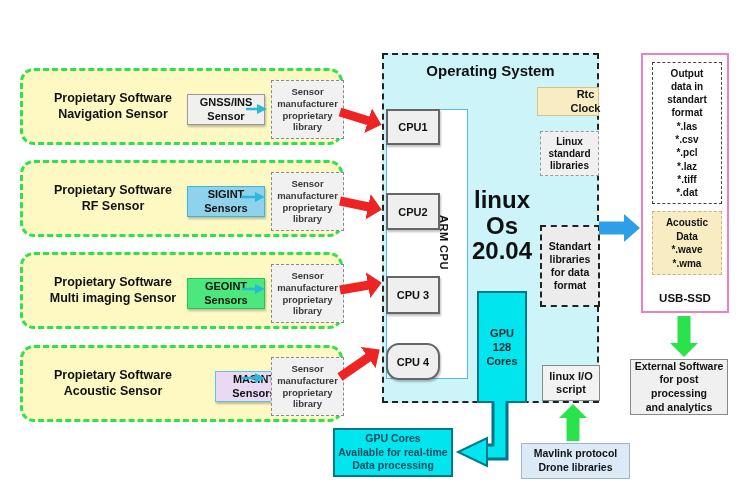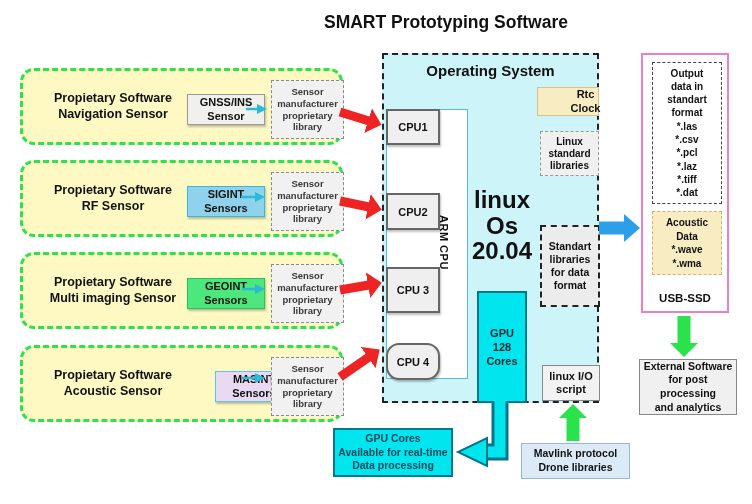--- a/index.html
+++ b/index.html
@@ -73,7 +73,6 @@
 
 <div id="stage">
 
-  <div id="title" class="abs">SMART Prototyping Software</div>
 
   <div id="sg1" class="abs sg">
     <div class="abs sg-name ctr pre">Propietary Software

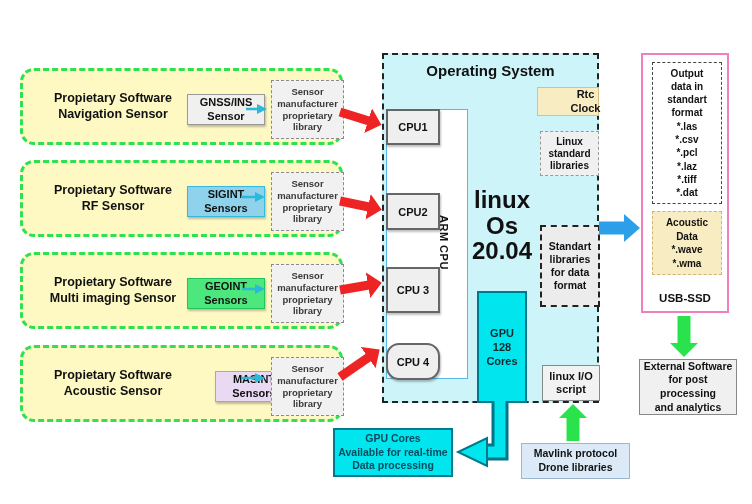--- a/index.html
+++ b/index.html
@@ -29,7 +29,7 @@
   #arm-box{left:2px;top:54px;width:82px;height:270px;background:#fff;border:1.5px solid #56b9e2;}
   .cpu{left:2px;width:54px;background:#efefef;border:2px solid #666;font-weight:bold;font-size:11px;
        box-shadow:1px 2px 2px rgba(0,0,0,.25);}
-  #cpu1{top:54px;height:36px;} #cpu2{top:138px;height:37px;} #cpu3{top:212px;height:46px;} #cpu4{top:288px;height:37px;border-radius:13px;}
+  #cpu1{top:54px;height:36px;} #cpu2{top:138px;height:37px;} #cpu3{top:221px;height:38px;} #cpu4{top:288px;height:37px;border-radius:13px;}
   #arm-label{left:52px;top:140px;width:16px;height:95px;writing-mode:vertical-rl;font-weight:bold;font-size:11px;letter-spacing:.5px;}
   #linux-os{left:70px;top:132px;width:96px;text-align:center;font-weight:bold;font-size:24px;line-height:1.07;}
   #rtc{left:153px;top:32px;width:62px;height:29px;background:var(--tan-fill);border:1.5px solid #d9c184;

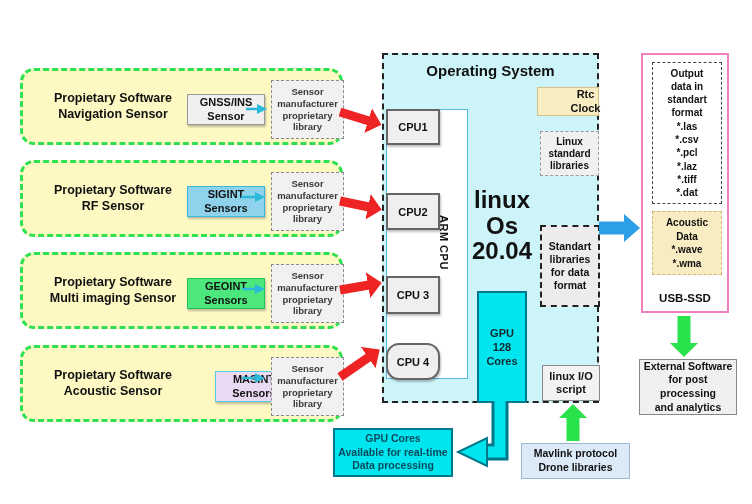--- a/index.html
+++ b/index.html
@@ -52,7 +52,7 @@
   #usb-label{left:0;top:237px;width:100%;text-align:center;font-weight:bold;font-size:11.5px;}
 
   #ext-sw{left:630px;top:359px;width:98px;height:56px;background:#f0f0f0;border:1.5px solid #888;
-       font-weight:bold;font-size:10.5px;line-height:1.3;margin-left:9px;}
+       font-weight:bold;font-size:10.5px;line-height:1.3;}
   #mavlink{left:521px;top:443px;width:109px;height:36px;background:var(--mavlink-fill);border:1px solid #9cb6ce;
        font-weight:bold;font-size:10.5px;line-height:1.3;}
   #gpu-note{left:333px;top:428px;width:120px;height:49px;background:var(--cyan-bright);border:2px solid #00798c;

